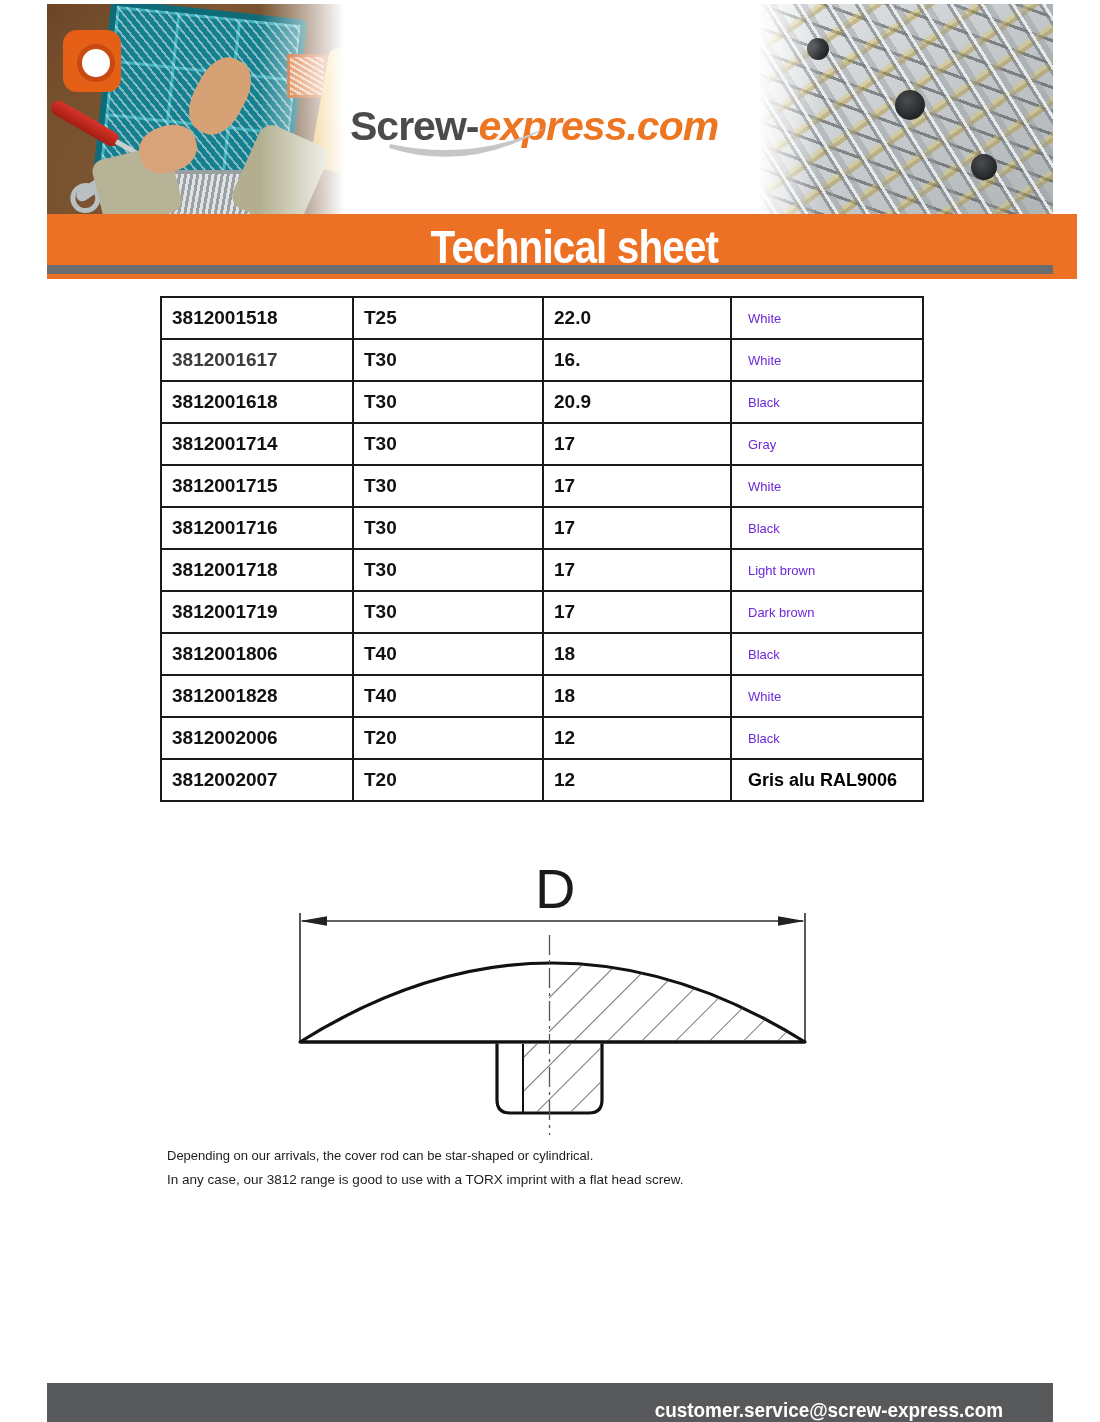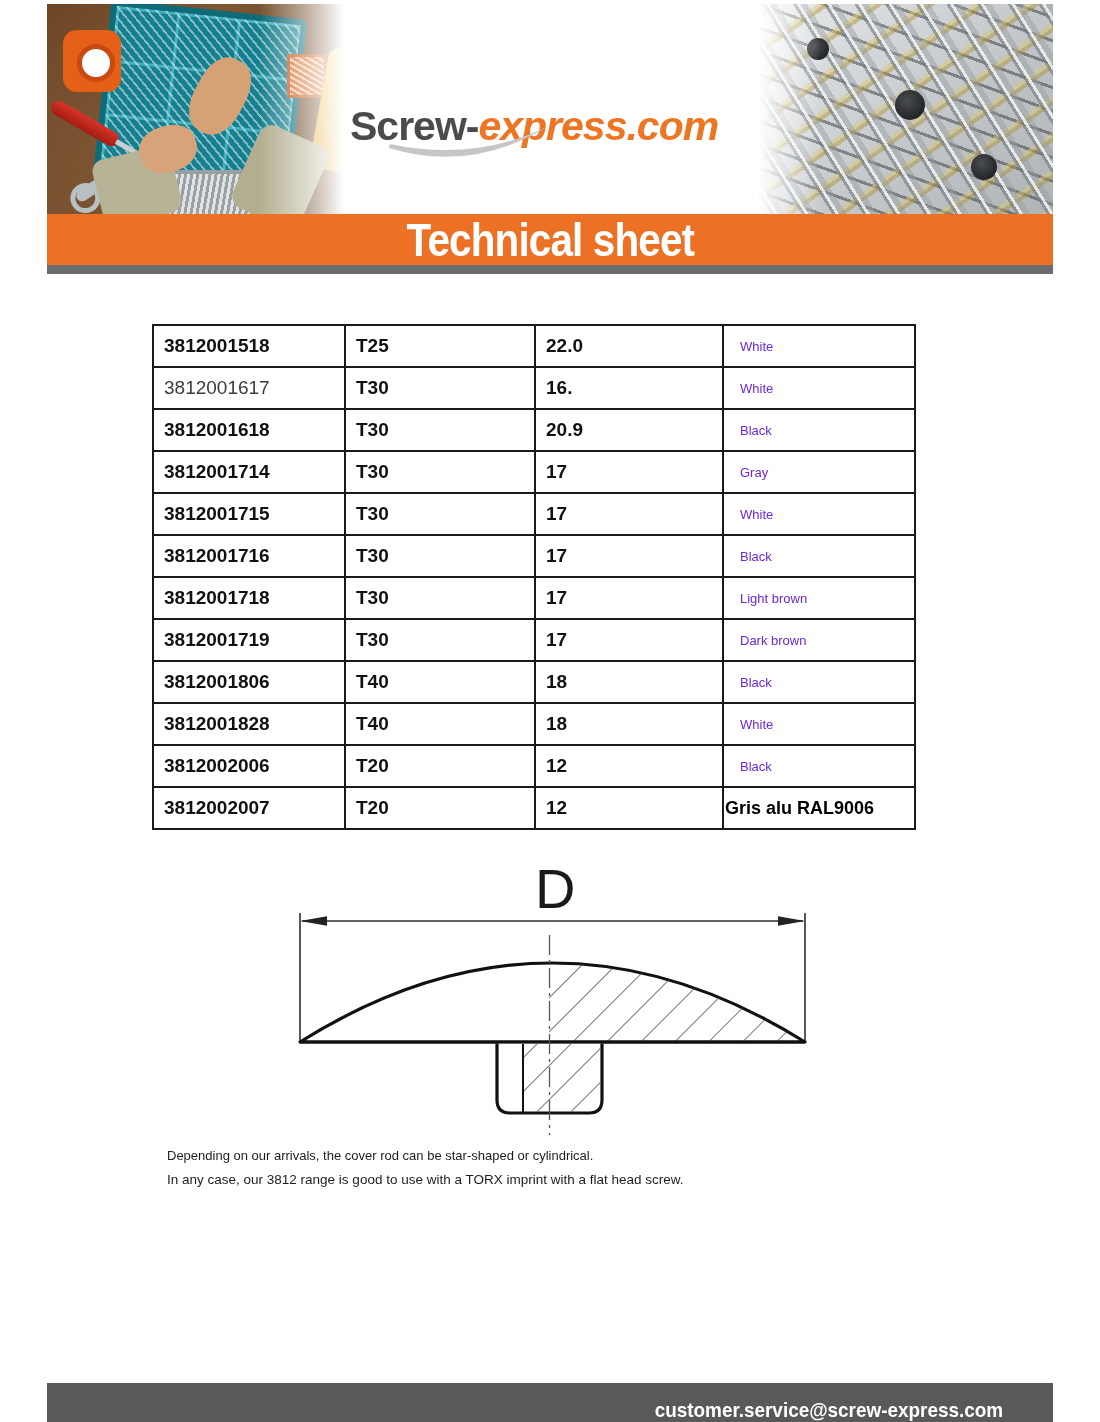--- a/index.html
+++ b/index.html
@@ -58,8 +58,8 @@
   .swoosh{position:absolute;left:385px;top:118px;}
 
   
-  .banner{position:absolute;left:47px;top:214px;width:1006px;height:51px;background:#ed7125;
-          display:flex;align-items:center;justify-content:center;}
+  .banner{position:absolute;left:47px;top:214px;width:1006px;height:65px;background:#ed7125;
+          display:flex;align-items:center;justify-content:center;padding-left:24px;}
   .banner .t{display:inline-block;transform:scaleX(.88);color:#fff;font-weight:bold;font-size:46px;
           letter-spacing:-1px;}
   .graystrip{position:absolute;left:47px;top:265px;width:1006px;height:9px;background:#6b6c6e;}

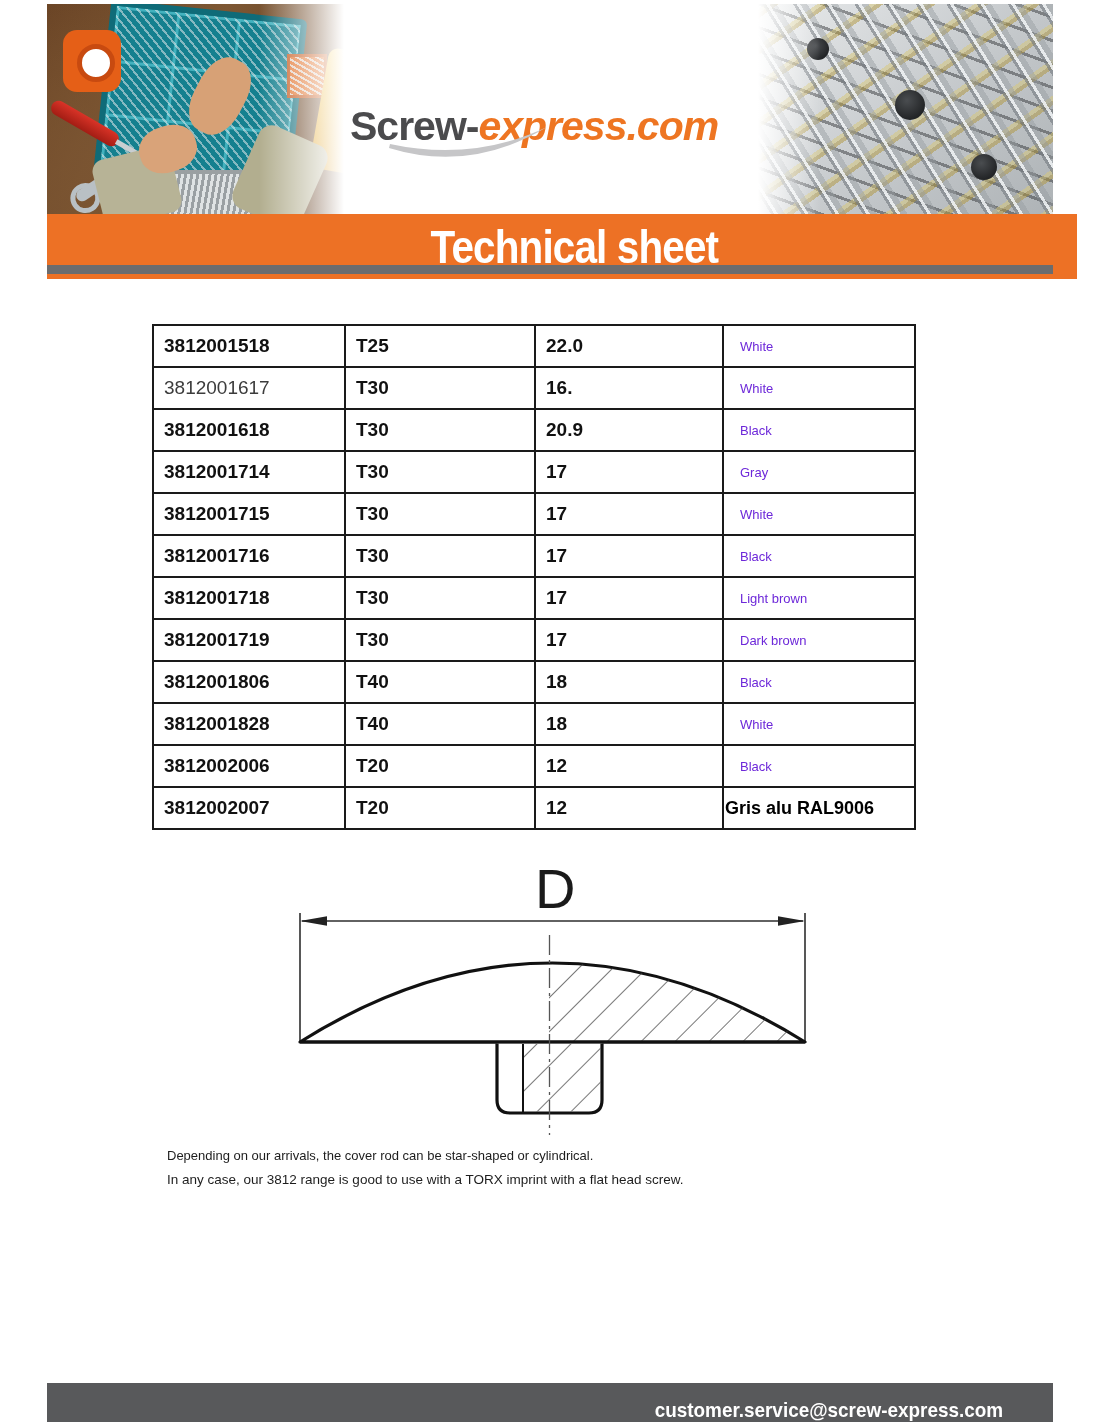--- a/index.html
+++ b/index.html
@@ -65,7 +65,7 @@
   .graystrip{position:absolute;left:47px;top:265px;width:1006px;height:9px;background:#6b6c6e;}
 
   
-  table.spec{position:absolute;left:152px;top:296px;border-collapse:collapse;table-layout:fixed;margin-top:28px;}
+  table.spec{position:absolute;left:160px;top:296px;border-collapse:collapse;table-layout:fixed;}
   table.spec td{border:2px solid #1a1a1a;height:40px;vertical-align:middle;
       font-weight:bold;font-size:19px;padding:0 0 0 10px;color:#111;}
   table.spec col.c1{width:192px;} table.spec col.c2{width:190px;}

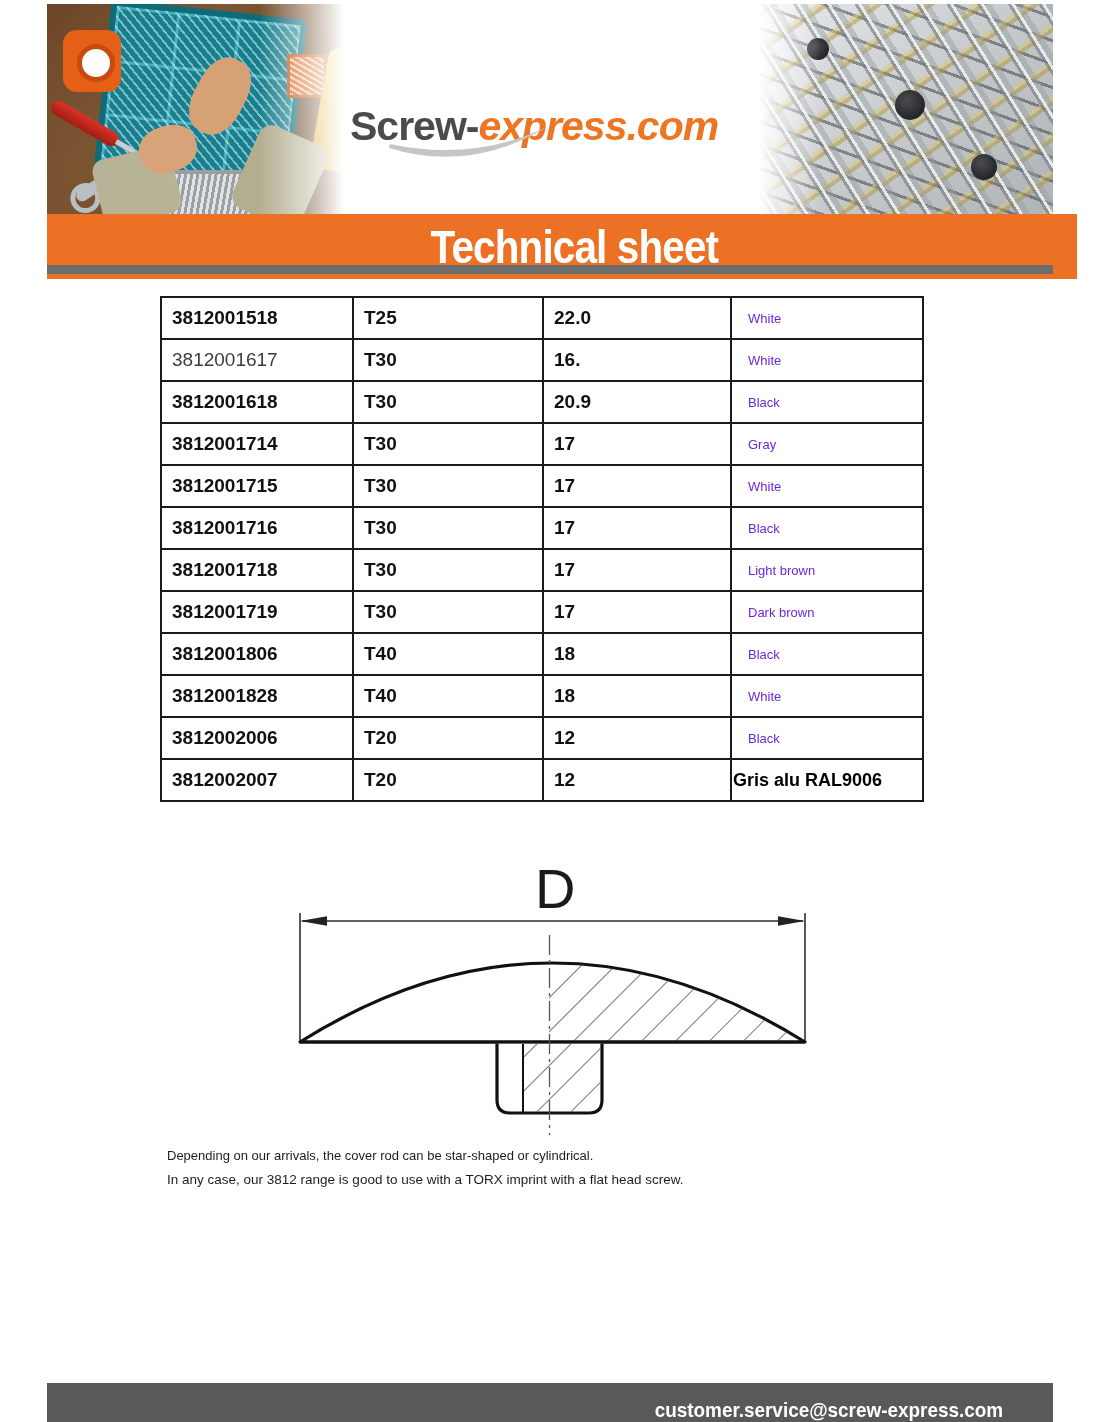--- a/index.html
+++ b/index.html
@@ -71,7 +71,7 @@
   table.spec col.c1{width:192px;} table.spec col.c2{width:190px;}
   table.spec col.c3{width:188px;} table.spec col.c4{width:192px;}
   table.spec td.color{font-weight:normal;font-size:13px;color:#6d28d9;padding-left:16px;}
-  table.spec td.light{font-weight:normal;color:#3c3c3c;}
+  table.spec td.light{font-weight:bold;color:#3c3c3c;}
   table.spec td.big{font-weight:bold;font-size:18px;color:#000;padding-left:1px;}
 
   

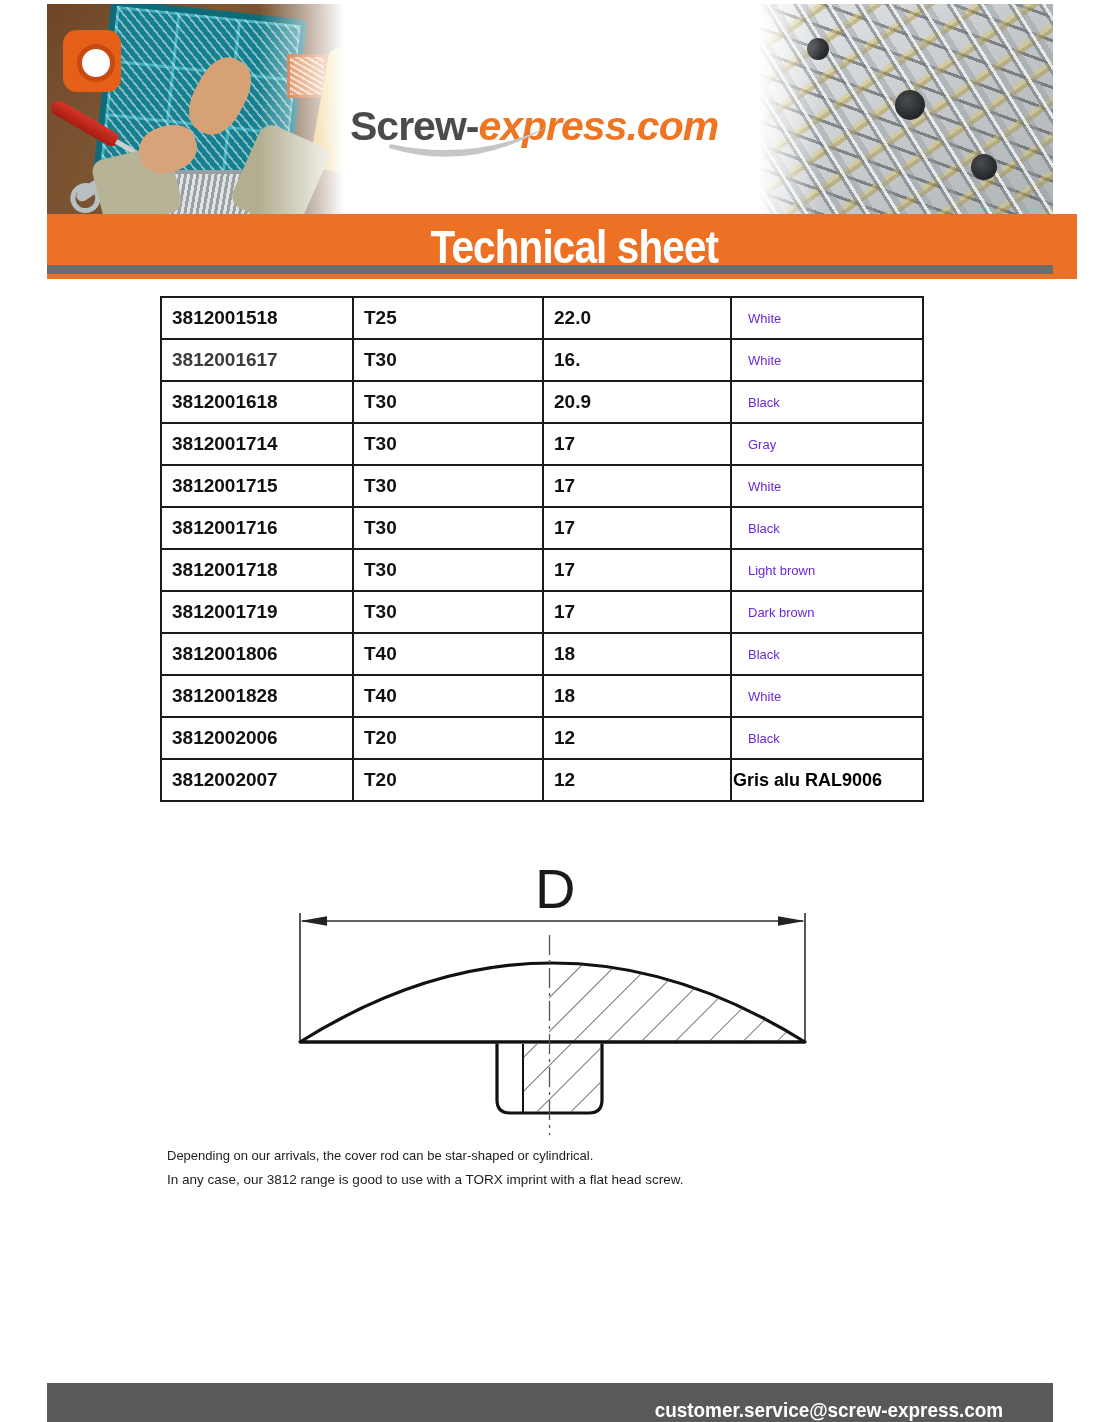--- a/index.html
+++ b/index.html
@@ -72,7 +72,7 @@
   table.spec col.c3{width:188px;} table.spec col.c4{width:192px;}
   table.spec td.color{font-weight:normal;font-size:13px;color:#6d28d9;padding-left:16px;}
   table.spec td.light{font-weight:bold;color:#3c3c3c;}
-  table.spec td.big{font-weight:bold;font-size:18px;color:#000;padding-left:1px;}
+  table.spec td.big{font-weight:bold;font-size:18px;color:#000;padding-left:16px;}
 
   
   .diagram{position:absolute;left:250px;top:855px;}

